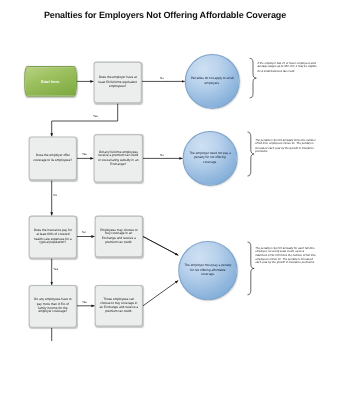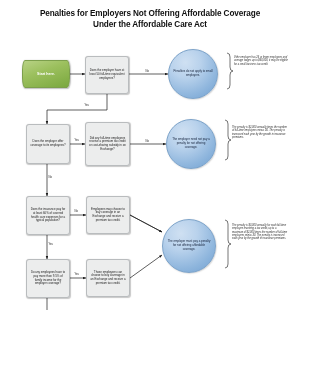--- a/index.html
+++ b/index.html
@@ -149,7 +149,6 @@
 
   <div id="title">
     <span>Penalties for Employers Not Offering Affordable Coverage</span>
-    <span class="line2">Under the Affordable Care Act</span>
   </div>
 
   <svg class="wires" viewBox="0 0 300 381">

